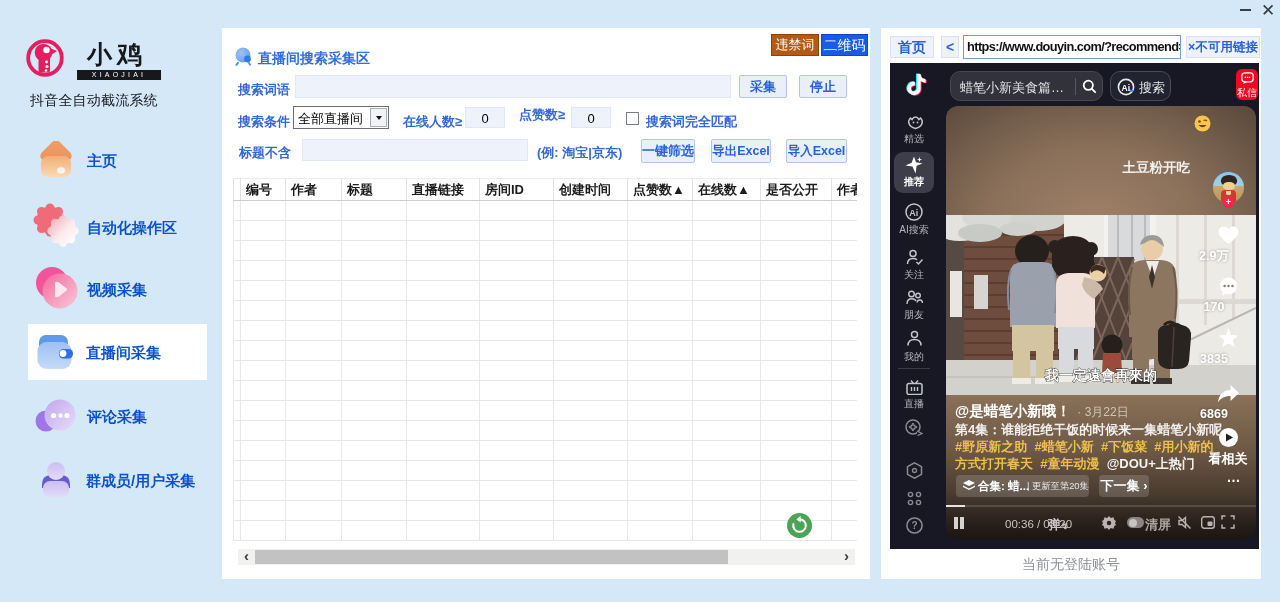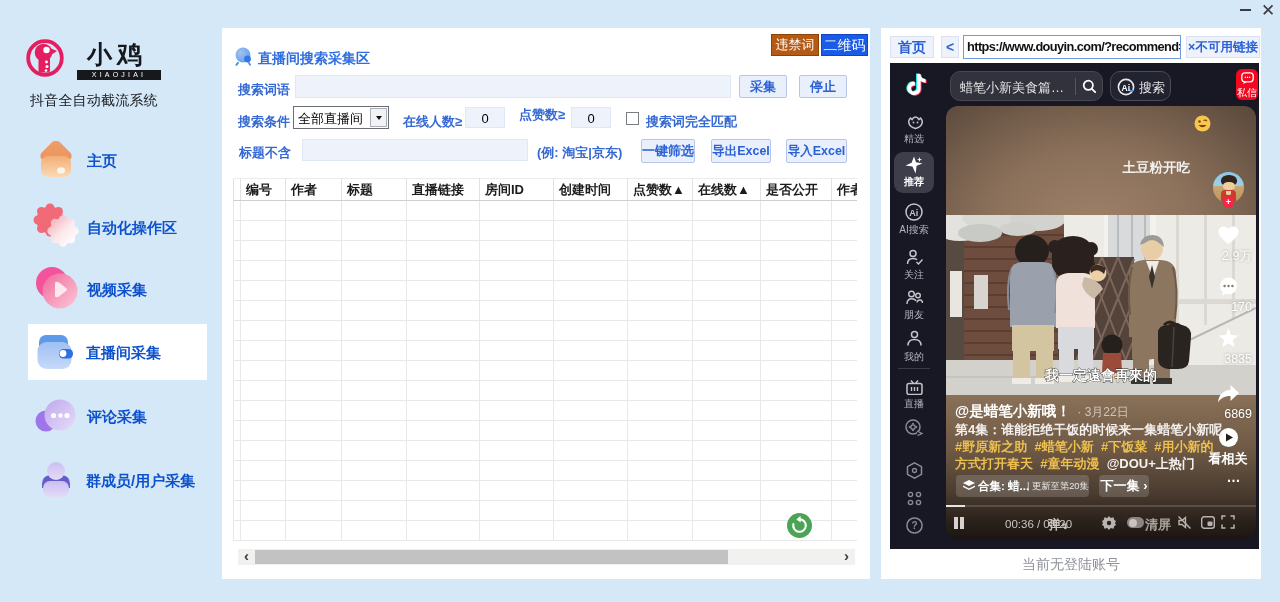--- a/index.html
+++ b/index.html
@@ -21,7 +21,7 @@
   #grid table td { height:20px; border:1px solid #e8e8e8; border-top:none; }
   .sbar-a { width:17px; height:16px; color:#3c3c3c; font-size:15px; font-weight:bold; text-align:center; line-height:14px; }
   .rbtn { background:#eef2fb; border:1px solid #d9e1f2; color:#2a62d6; font-size:14px; font-weight:bold; text-align:center; white-space:nowrap; overflow:hidden; }
-  .cnt { left:258px; width:48px; text-align:right; font-size:12.5px; font-weight:normal; color:#fff; text-shadow:0 0 3px rgba(0,0,0,0.35); }
+  .cnt { left:244px; width:48px; text-align:center; font-size:12.5px; font-weight:bold; color:#fff; text-shadow:0 0 3px rgba(0,0,0,0.35); }
   .dlbl { position:absolute; width:48px; text-align:center; font-size:10px; color:#b4b5be; }
   .dico { position:absolute; left:15px; }
 </style>

